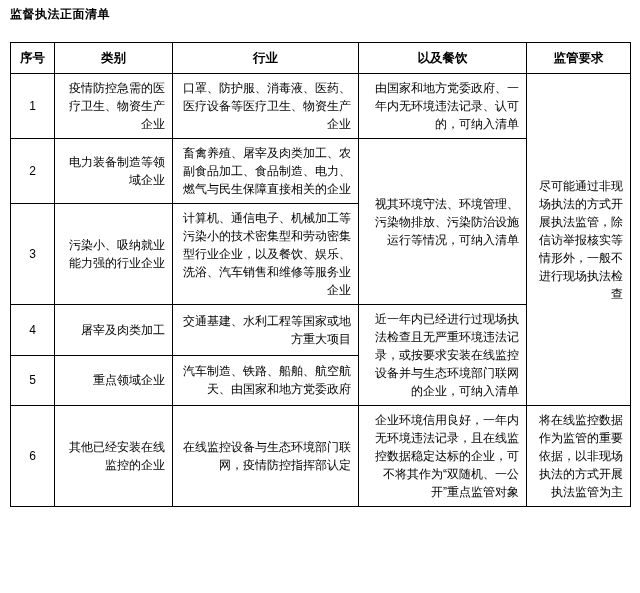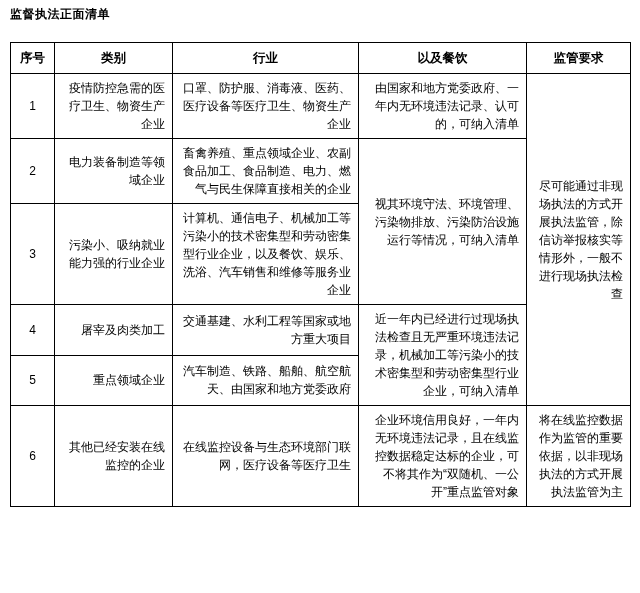--- a/index.html
+++ b/index.html
@@ -95,7 +95,7 @@
       <tr>
         <td class="col-no">2</td>
         <td class="col-cat">电力装备制造等领域企业</td>
-        <td class="col-ind">畜禽养殖、重点领域企业、农副食品加工、食品制造、电力、燃气与民生保障直接相关的企业</td>
+        <td class="col-ind">畜禽养殖、屠宰及肉类加工、农副食品加工、食品制造、电力、燃气与民生保障直接相关的企业</td>
         <td class="col-cond" rowspan="2">视其环境守法、环境管理、污染物排放、污染防治设施运行等情况，可纳入清单</td>
       </tr>
       <tr>

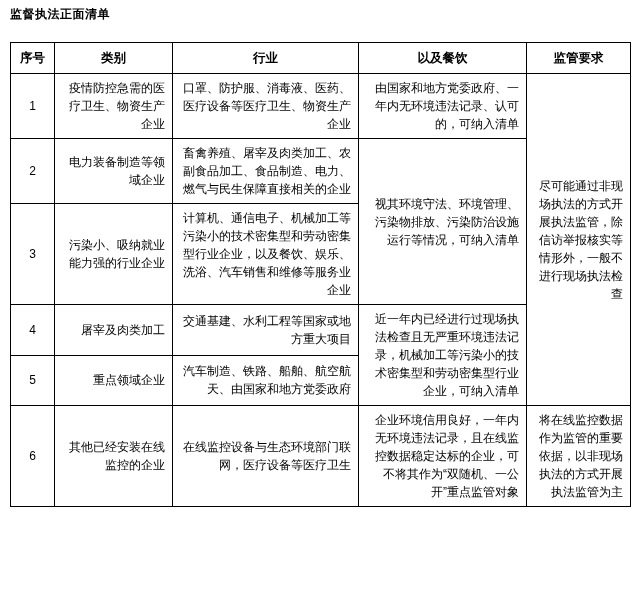--- a/index.html
+++ b/index.html
@@ -107,7 +107,7 @@
         <td class="col-no">4</td>
         <td class="col-cat">屠宰及肉类加工</td>
         <td class="col-ind">交通基建、水利工程等国家或地方重大项目</td>
-        <td class="col-cond" rowspan="2">近一年内已经进行过现场执法检查且无严重环境违法记录，机械加工等污染小的技术密集型和劳动密集型行业企业，可纳入清单</td>
+        <td class="col-cond" rowspan="2">近一年内已经进行过现场执法检查且无严重环境违法记录，或按要求安装在线监控设备并与生态环境部门联网的企业，可纳入清单</td>
       </tr>
       <tr>
         <td class="col-no">5</td>

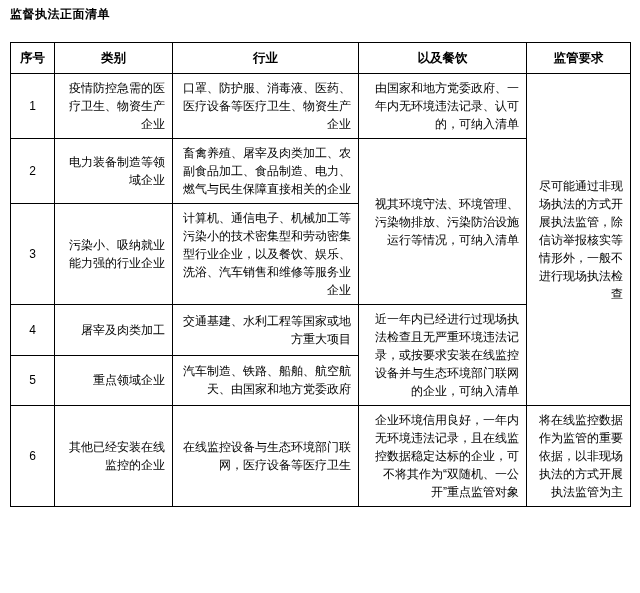--- a/index.html
+++ b/index.html
@@ -117,7 +117,7 @@
       <tr>
         <td class="col-no">6</td>
         <td class="col-cat">其他已经安装在线监控的企业</td>
-        <td class="col-ind">在线监控设备与生态环境部门联网，医疗设备等医疗卫生</td>
+        <td class="col-ind">在线监控设备与生态环境部门联网，疫情防控指挥部认定</td>
         <td class="col-cond">企业环境信用良好，一年内无环境违法记录，且在线监控数据稳定达标的企业，可不将其作为“双随机、一公开”重点监管对象</td>
         <td class="col-req">将在线监控数据作为监管的重要依据，以非现场执法的方式开展执法监管为主</td>
       </tr>

